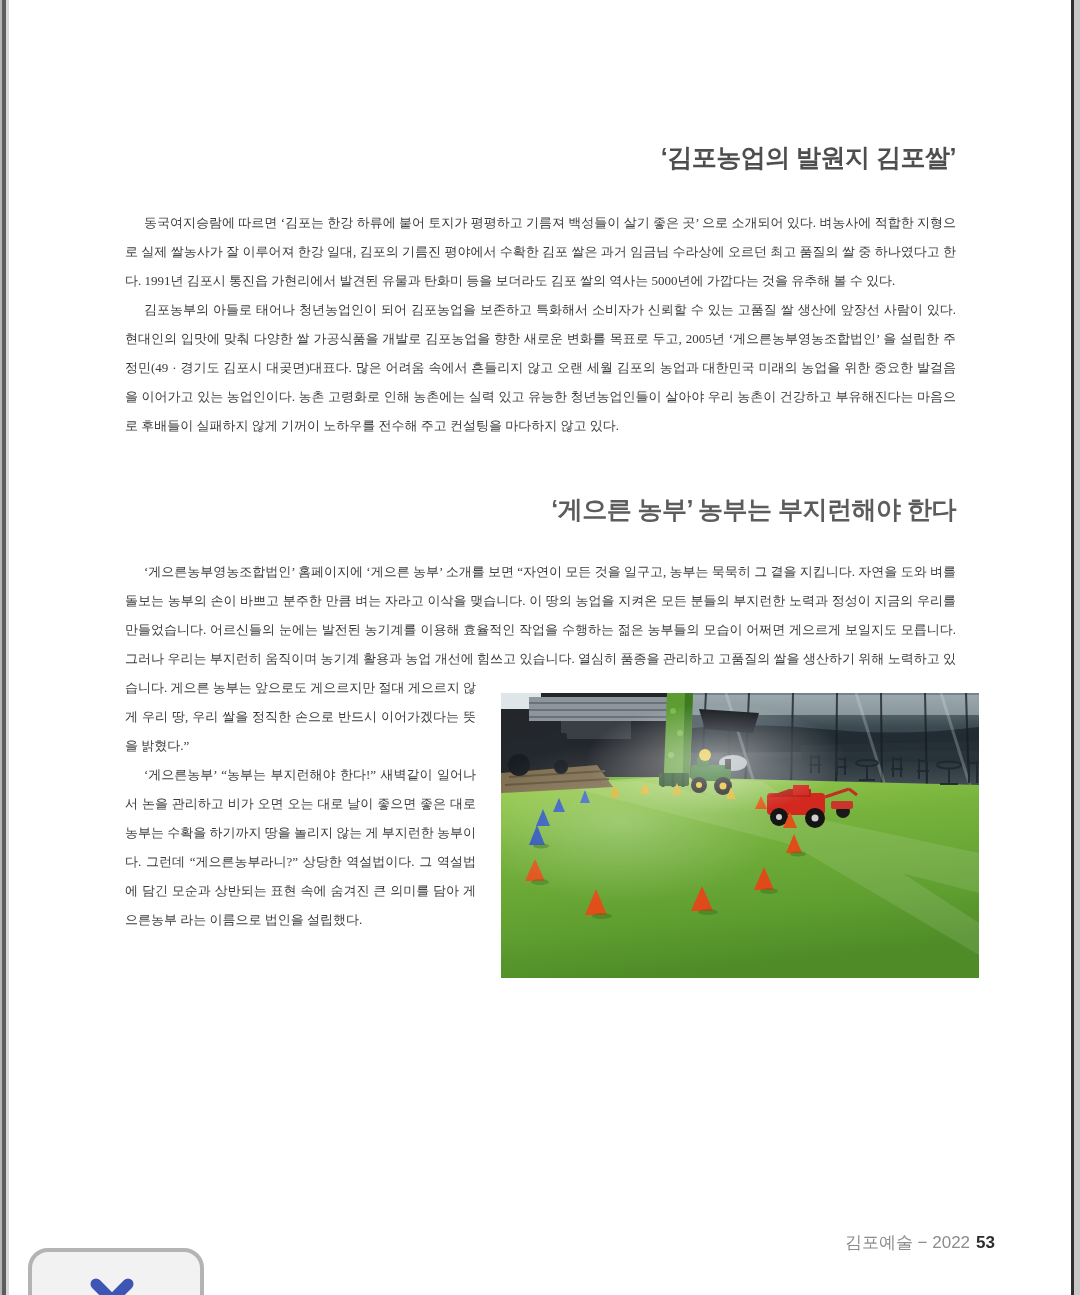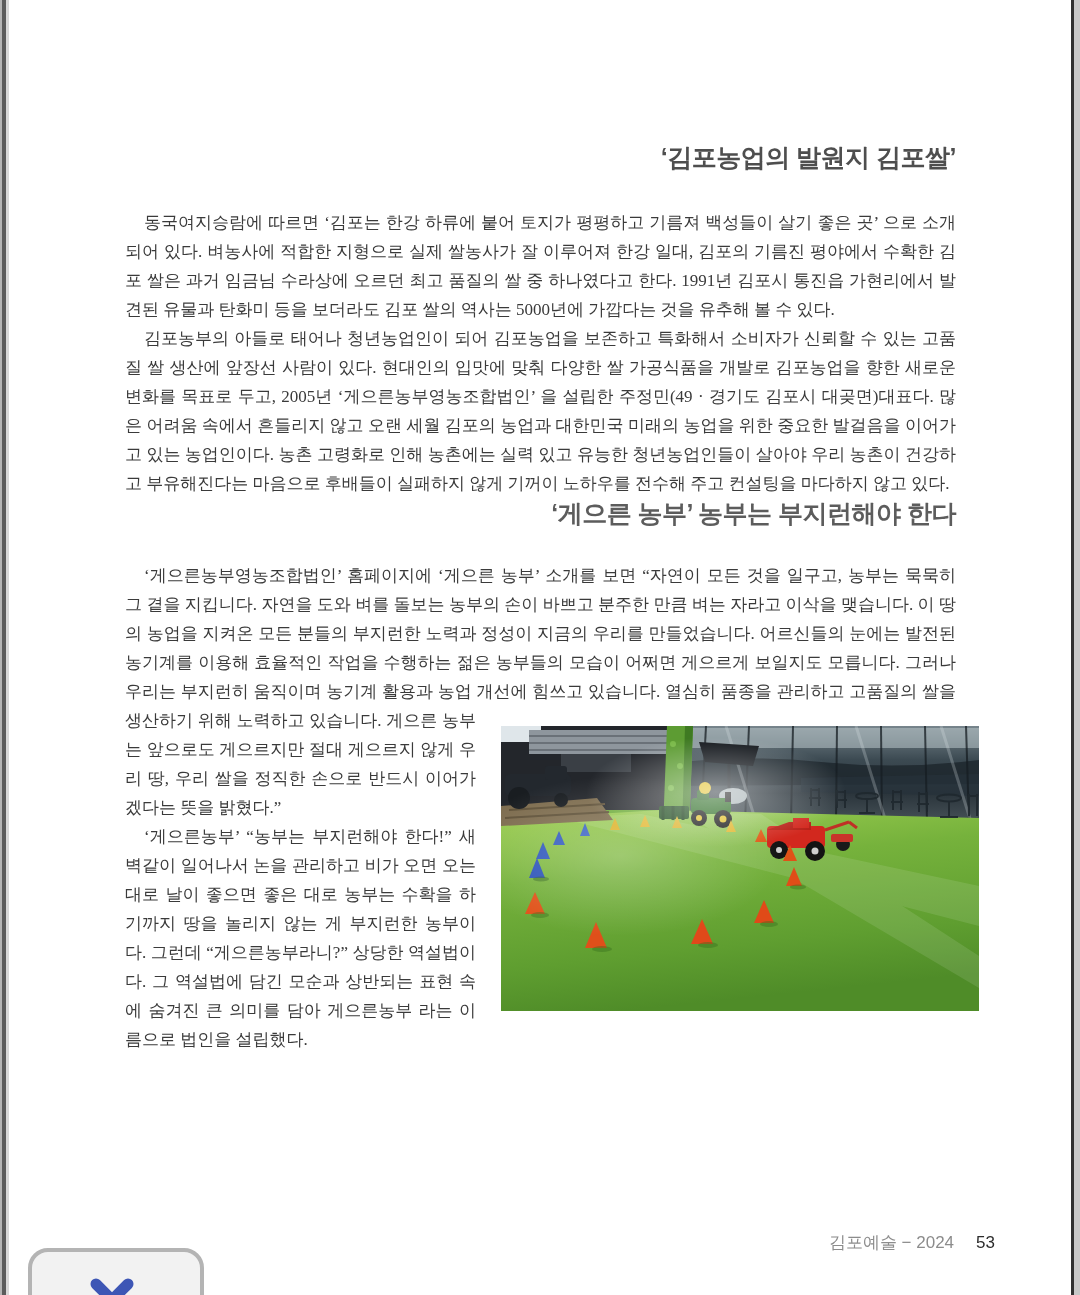--- a/index.html
+++ b/index.html
@@ -26,7 +26,7 @@
   .para-block{margin-top:36px;}
   .para-block.second{margin-top:33px;}
   p.body-p{
-    margin:0;font-size:17px;line-height:29px;color:#3a3a3a;
+    margin:0;font-size:13px;line-height:29px;color:#3a3a3a;
     text-align:justify;word-break:break-all;text-indent:19px;
   }
   .photo-float{

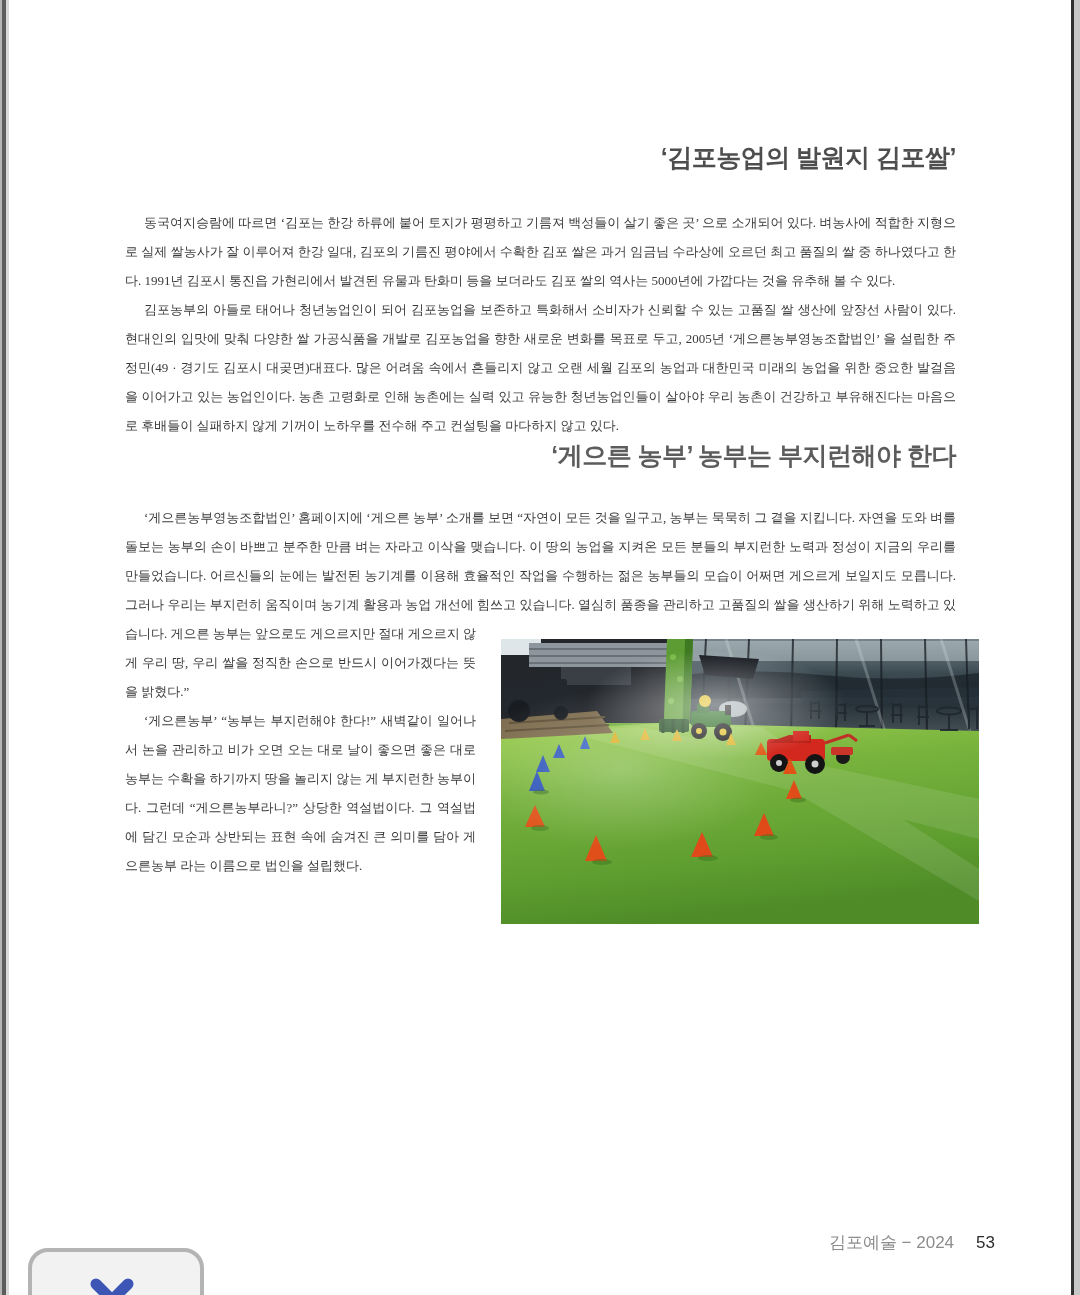--- a/index.html
+++ b/index.html
@@ -22,7 +22,7 @@
     margin:0;font-family:"Liberation Sans","DejaVu Sans",sans-serif;
     font-size:25px;font-weight:600;color:#4e4e4e;letter-spacing:-0.5px;line-height:30px;text-align:right;
   }
-  h2.sec-heading.second{color:#5c5c5c;}
+  h2.sec-heading.second{color:#5c5c5c;margin-top:54px;}
   .para-block{margin-top:36px;}
   .para-block.second{margin-top:33px;}
   p.body-p{

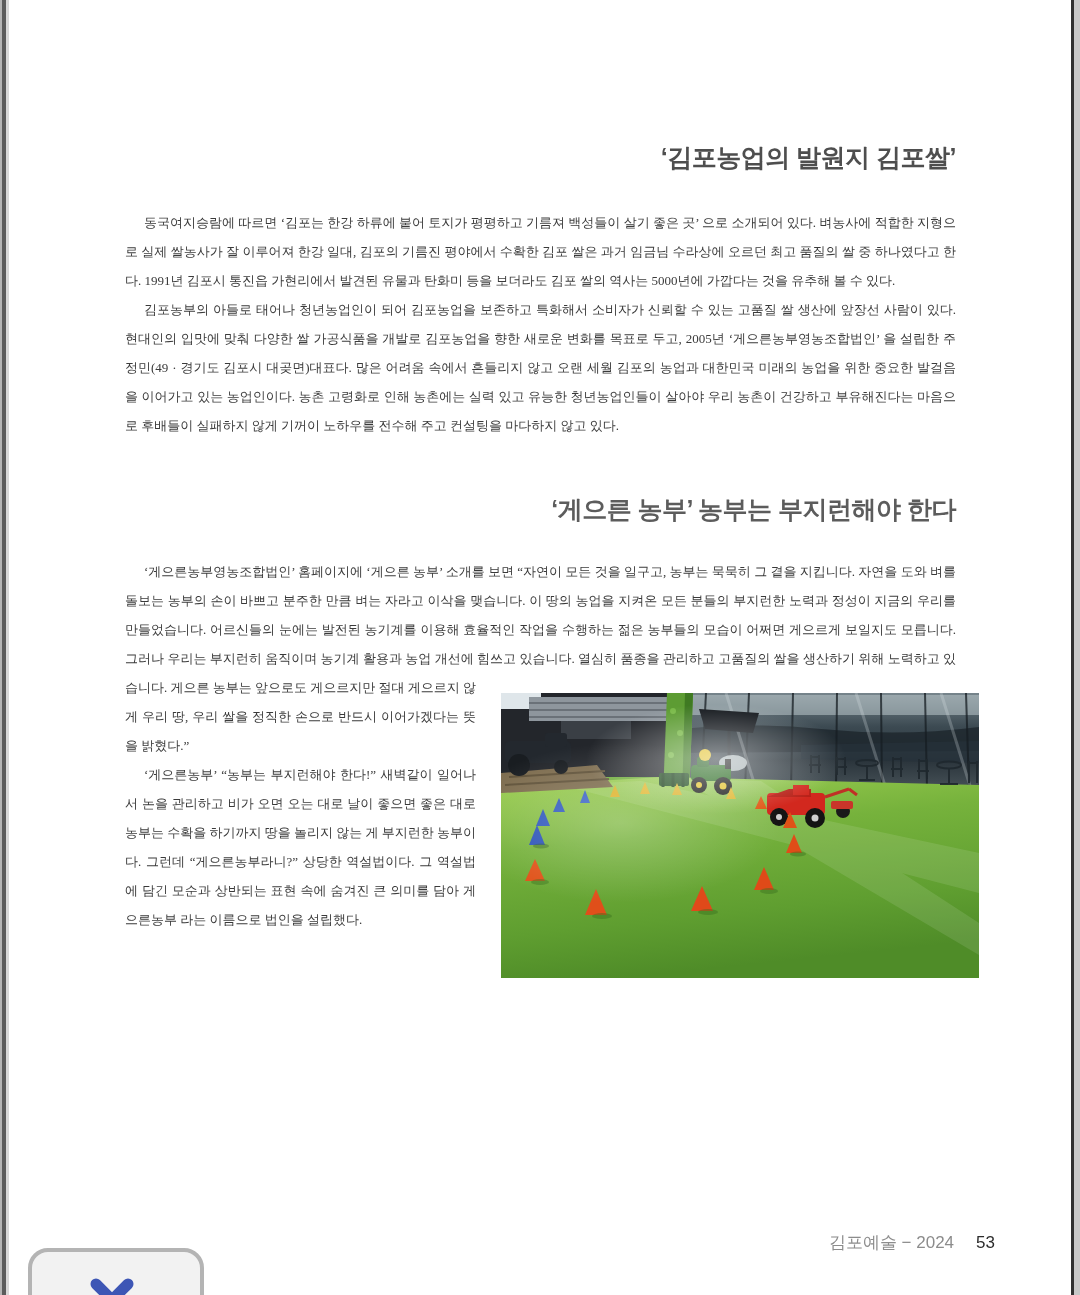--- a/index.html
+++ b/index.html
@@ -250,7 +250,7 @@
   </div>
 
   <div class="footer">
-    <span>김포예술 − 2024</span><span class="pgnum">53</span>
+    <span>김포예술 − 2022</span><span class="pgnum">53</span>
   </div>
 
   <div class="close-popup">

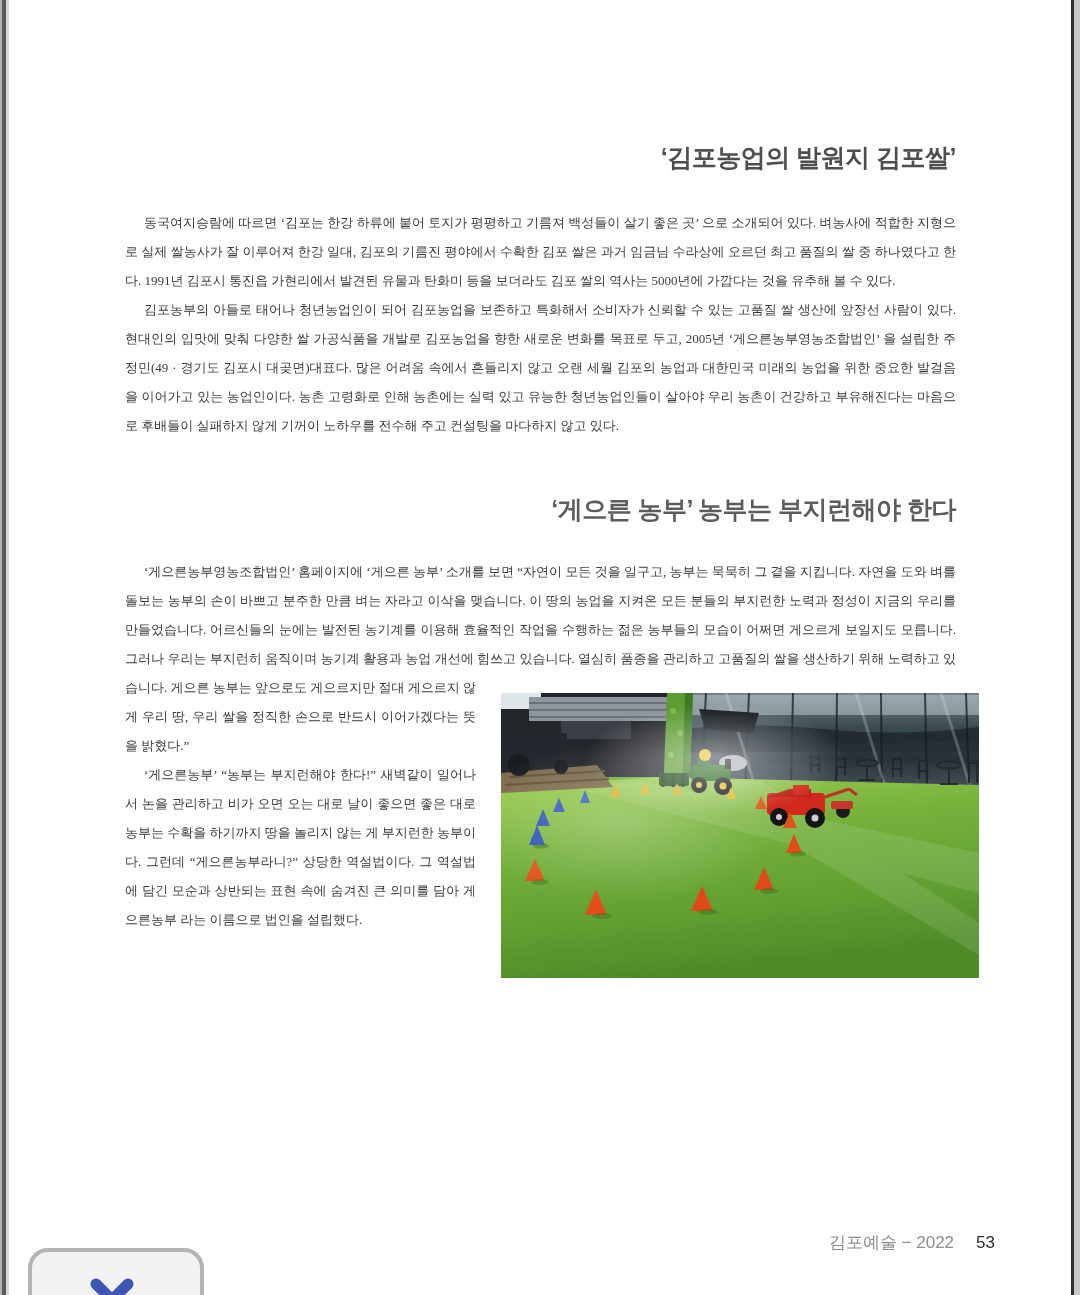--- a/index.html
+++ b/index.html
@@ -38,7 +38,7 @@
     position:absolute;top:1231px;right:85px;white-space:nowrap;
     font-family:"Liberation Sans","DejaVu Sans",sans-serif;font-size:17px;color:#8c8c8c;
   }
-  .footer .pgnum{font-weight:normal;color:#2c2c2c;margin-left:22px;}
+  .footer .pgnum{font-weight:bold;color:#2c2c2c;margin-left:6px;}
   .close-popup{
     position:absolute;left:28px;top:1248px;width:168px;height:72px;
     background:#f2f2f2;border:4px solid #b4b4b4;border-radius:20px;

